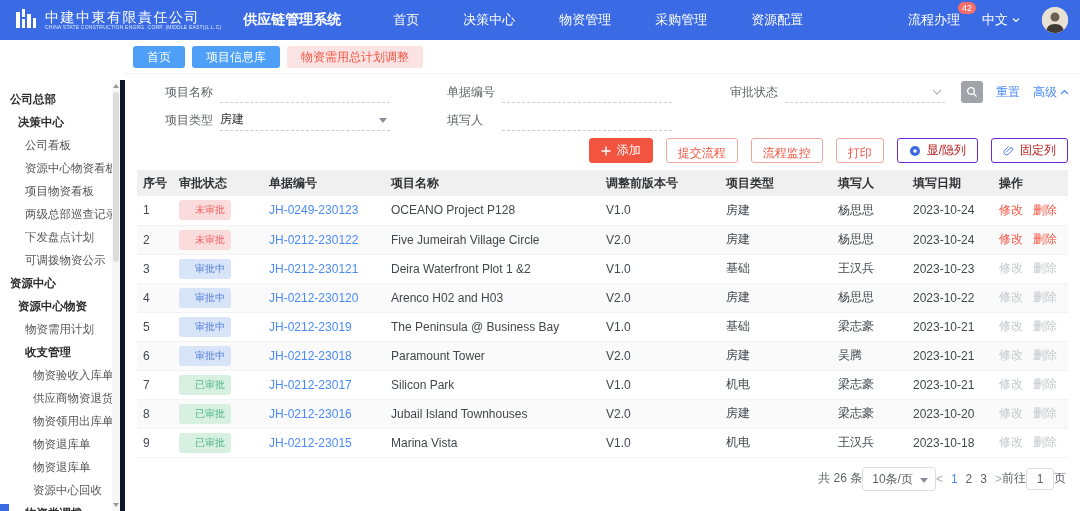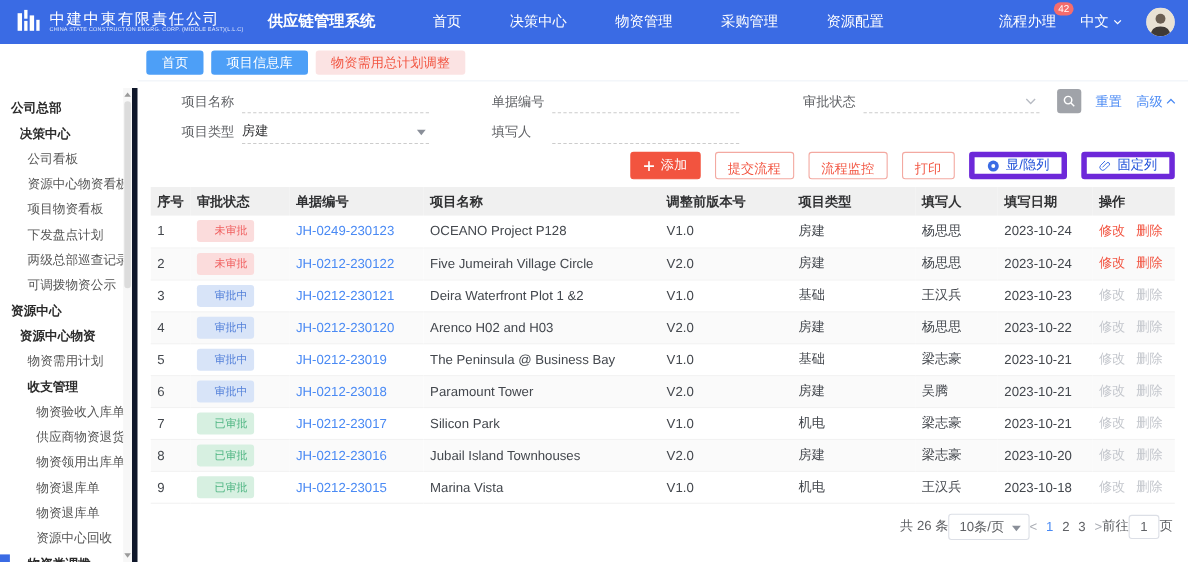--- a/index.html
+++ b/index.html
@@ -66,7 +66,7 @@
   .btn { height:25px; padding:0 11px; border-radius:3px; font-size:12px; display:inline-flex; align-items:center; gap:6px; cursor:pointer; background:#fff; font-family:inherit; }
   .btn-add { background:#f2543f; color:#fff; border:1px solid #f2543f; }
   .btn-red { border:1px solid #f3a9a1; color:#f25643;flex-direction:column; }
-  .btn-blue { border:5px solid #6d28d9; color:#1d4ed8;justify-content:center; }
+  .btn-blue { border:1px solid #6d28d9; color:#b91c1c;justify-content:center; }
 
   
   .table-wrap { padding:0 12px; }

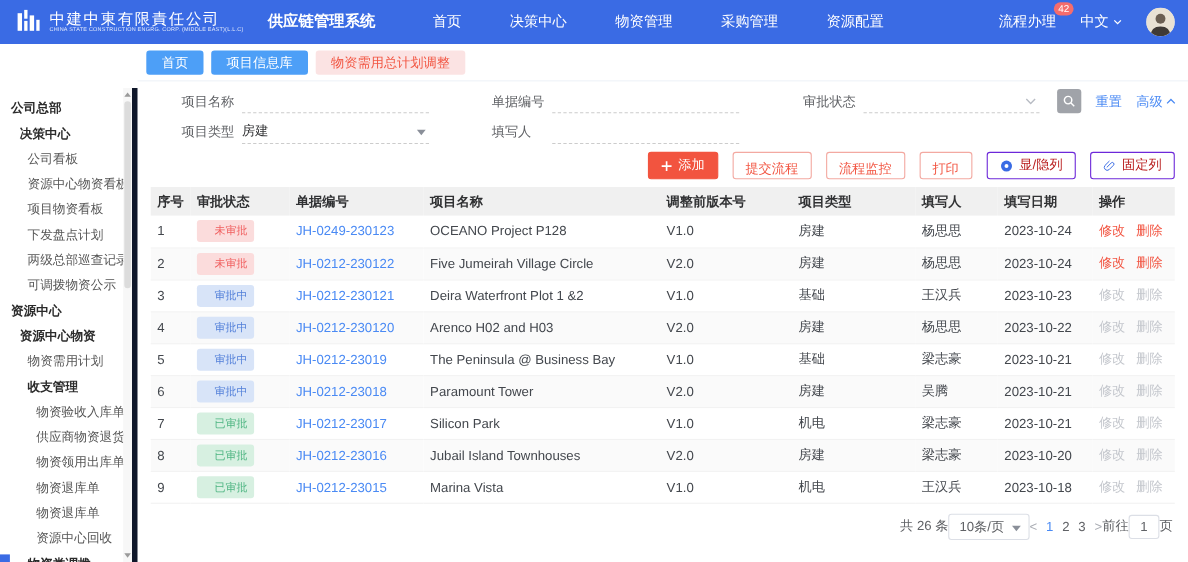--- a/index.html
+++ b/index.html
@@ -151,8 +151,8 @@
         <div class="menu-item lvl2">公司看板</div>
         <div class="menu-item lvl2">资源中心物资看板</div>
         <div class="menu-item lvl2">项目物资看板</div>
+        <div class="menu-item lvl2">两级总部巡查记录</div>
         <div class="menu-item lvl2">下发盘点计划</div>
-        <div class="menu-item lvl2">两级总部巡查记录</div>
         <div class="menu-item lvl2">可调拨物资公示</div>
         <div class="menu-item lvl0">资源中心</div>
         <div class="menu-item lvl1">资源中心物资</div>

